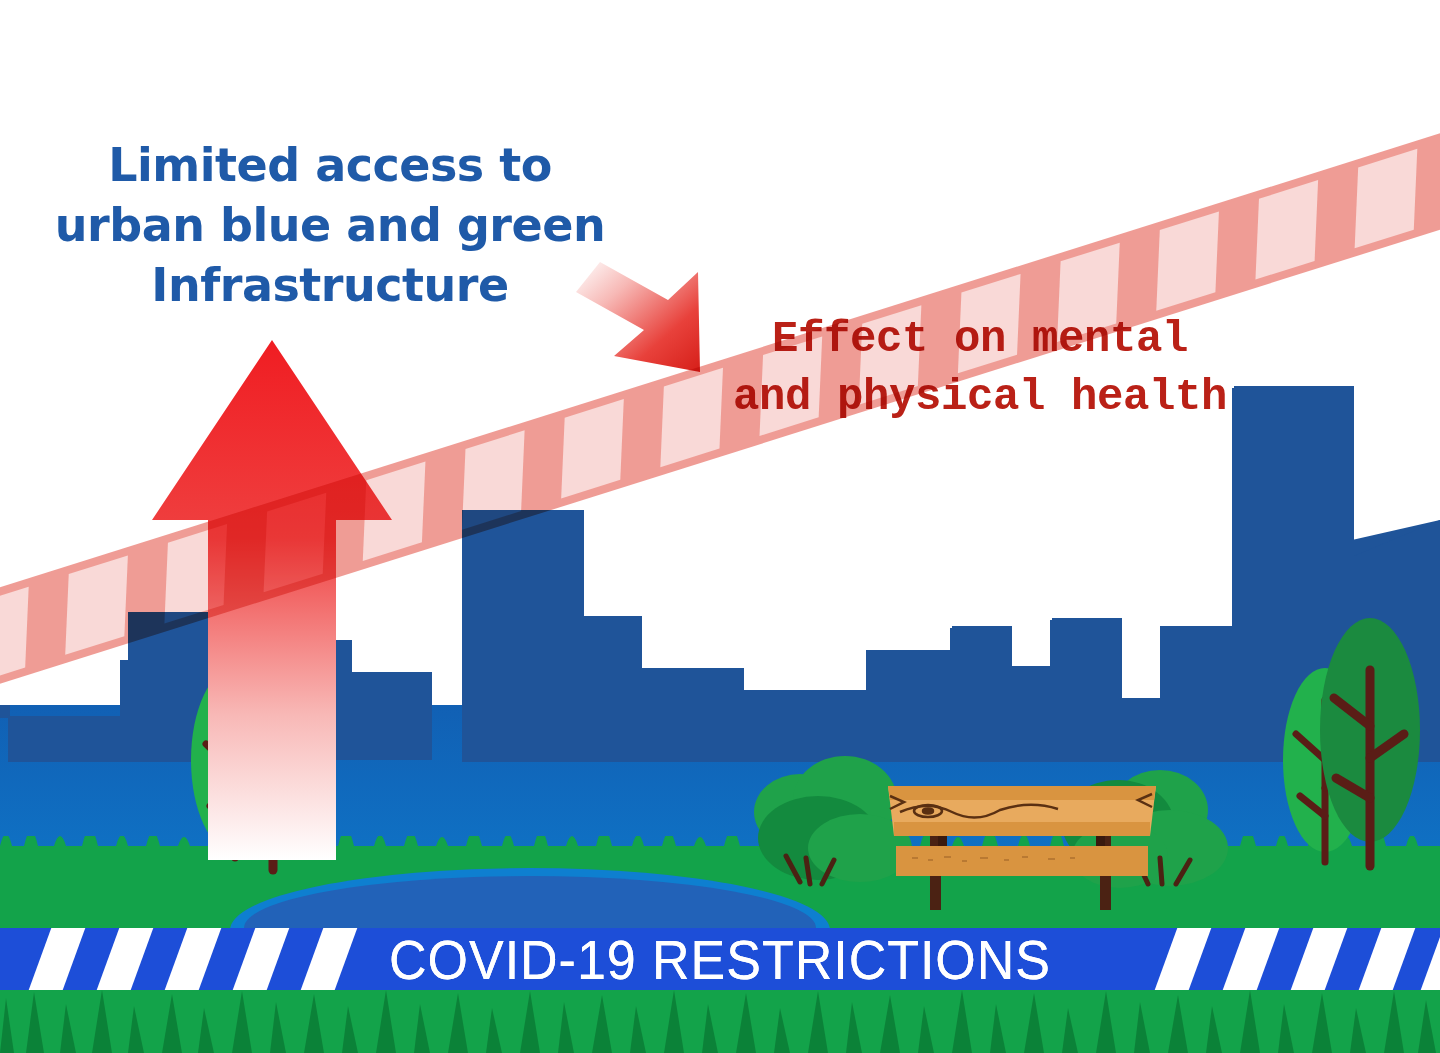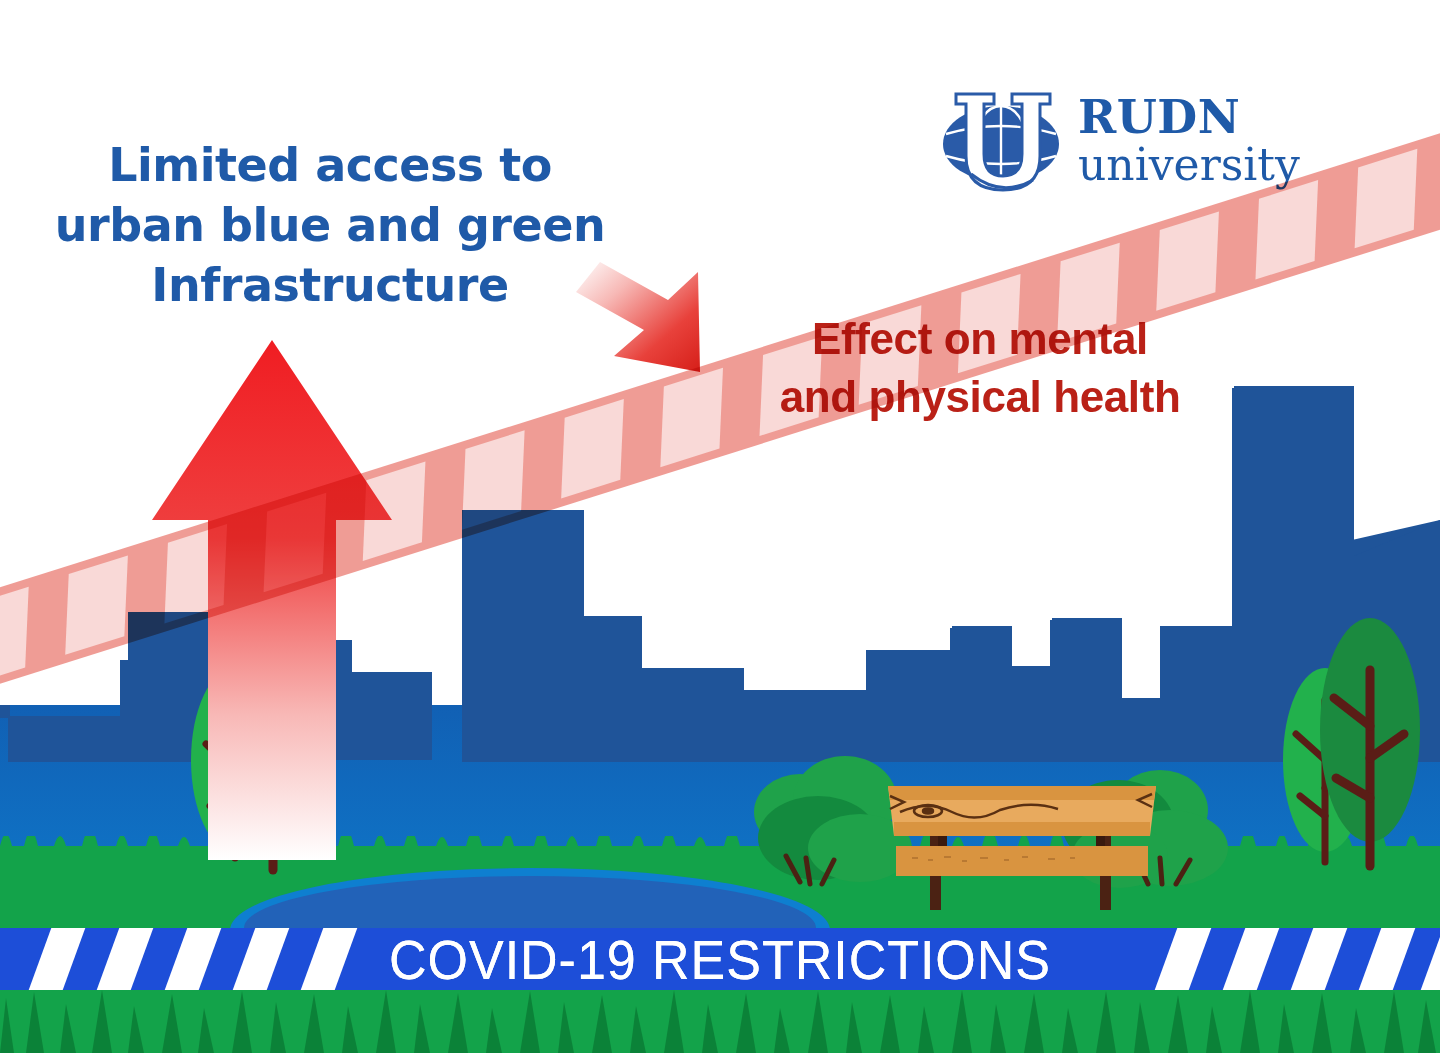--- a/index.html
+++ b/index.html
@@ -430,30 +430,6 @@
   <div class="headline-right">Effect on mental
 and physical health</div>
 
-  <div class="logo-wrap">
-    <svg width="126" height="118" viewBox="0 0 126 118">
-      <g>
-        <ellipse cx="63" cy="62" rx="58" ry="38" fill="#2a5ba8"></ellipse>
-        <g fill="none" stroke="#ffffff" stroke-width="2.4">
-          <ellipse cx="63" cy="62" rx="26" ry="38"></ellipse>
-          <path d="M8,52 q55,-16 110,0"></path>
-          <path d="M8,74 q55,16 110,0"></path>
-          <path d="M63,24 L63,100"></path>
-        </g>
-      </g>
-
-      <g fill="#ffffff" stroke="#2a5ba8" stroke-width="3">
-        <path d="M18,12 L56,12 L56,22 L46,22 L46,72
-                 q0,22 19,22 q19,0 19,-22 L84,22 L74,22 L74,12 L112,12 L112,22 L102,22 L102,74
-                 q0,34 -37,34 q-37,0 -37,-34 L28,22 L18,22 Z"></path>
-      </g>
-      <path d="M33,92 q30,24 62,6" fill="none" stroke="#2a5ba8" stroke-width="3"></path>
-    </svg>
-    <div class="logo-text">
-      <span class="l1">RUDN</span>
-      <span class="l2">university</span>
-    </div>
-  </div>
 
 </div>
 

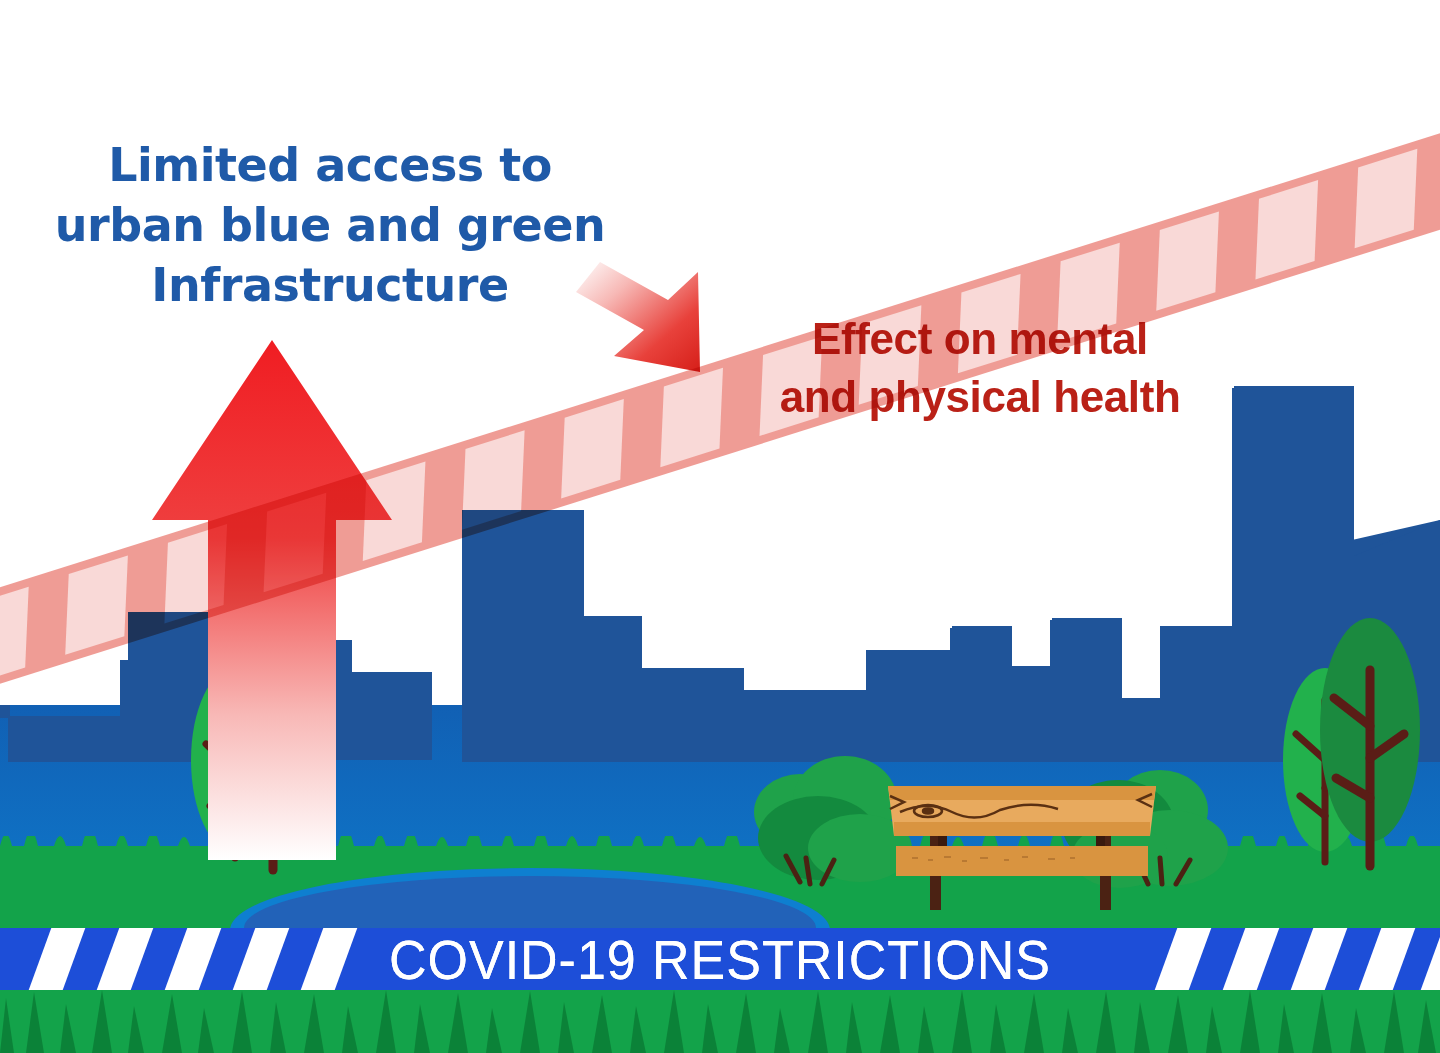--- a/index.html
+++ b/index.html
@@ -34,7 +34,7 @@
     width:560px;
     text-align:center;
     color:#ba2117;
-    font-family:Liberation Sans, sans-serif;
+    font-family:Liberation Mono, monospace;
     font-weight:bold;
     font-size:44px;
     line-height:1.32;

